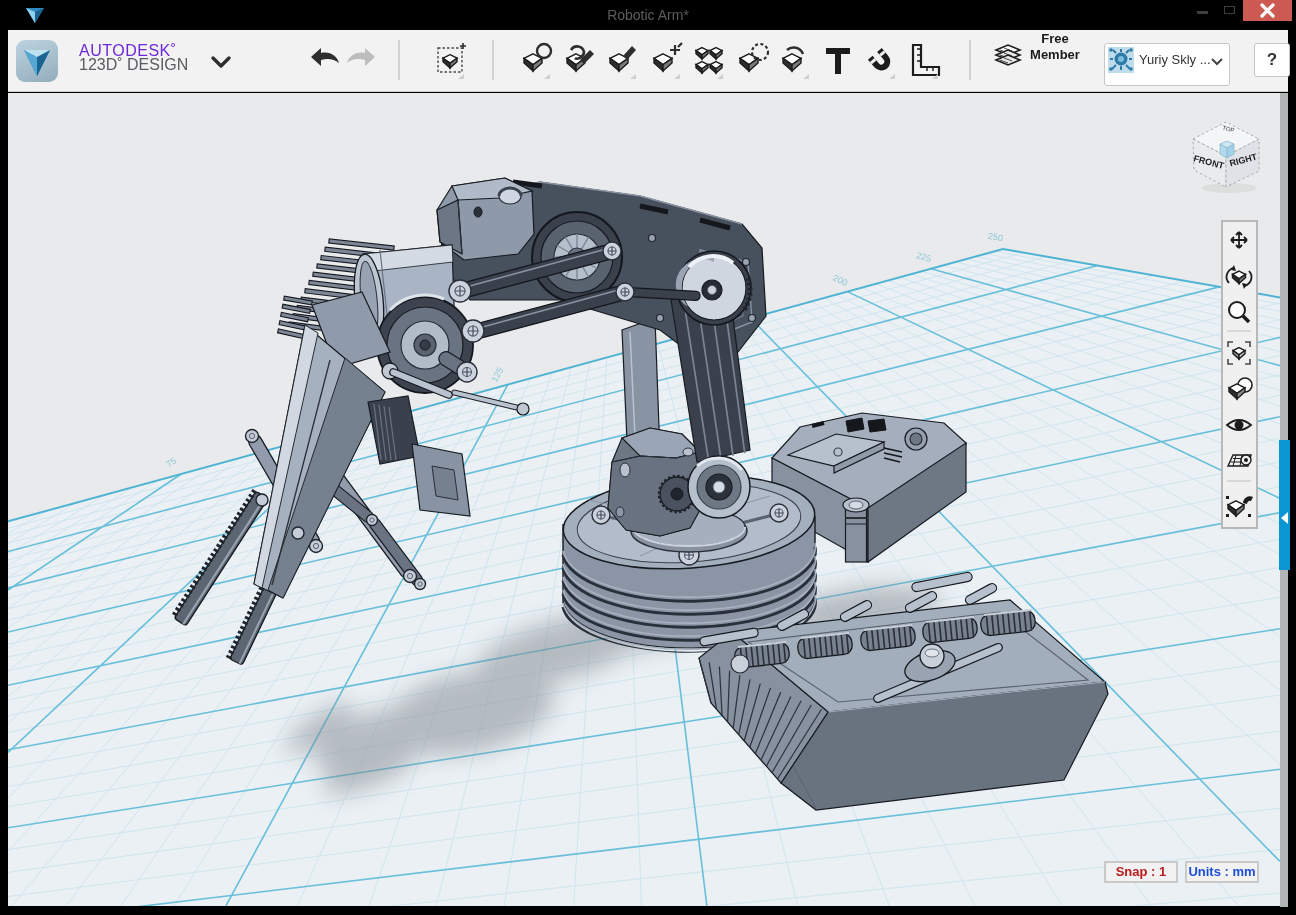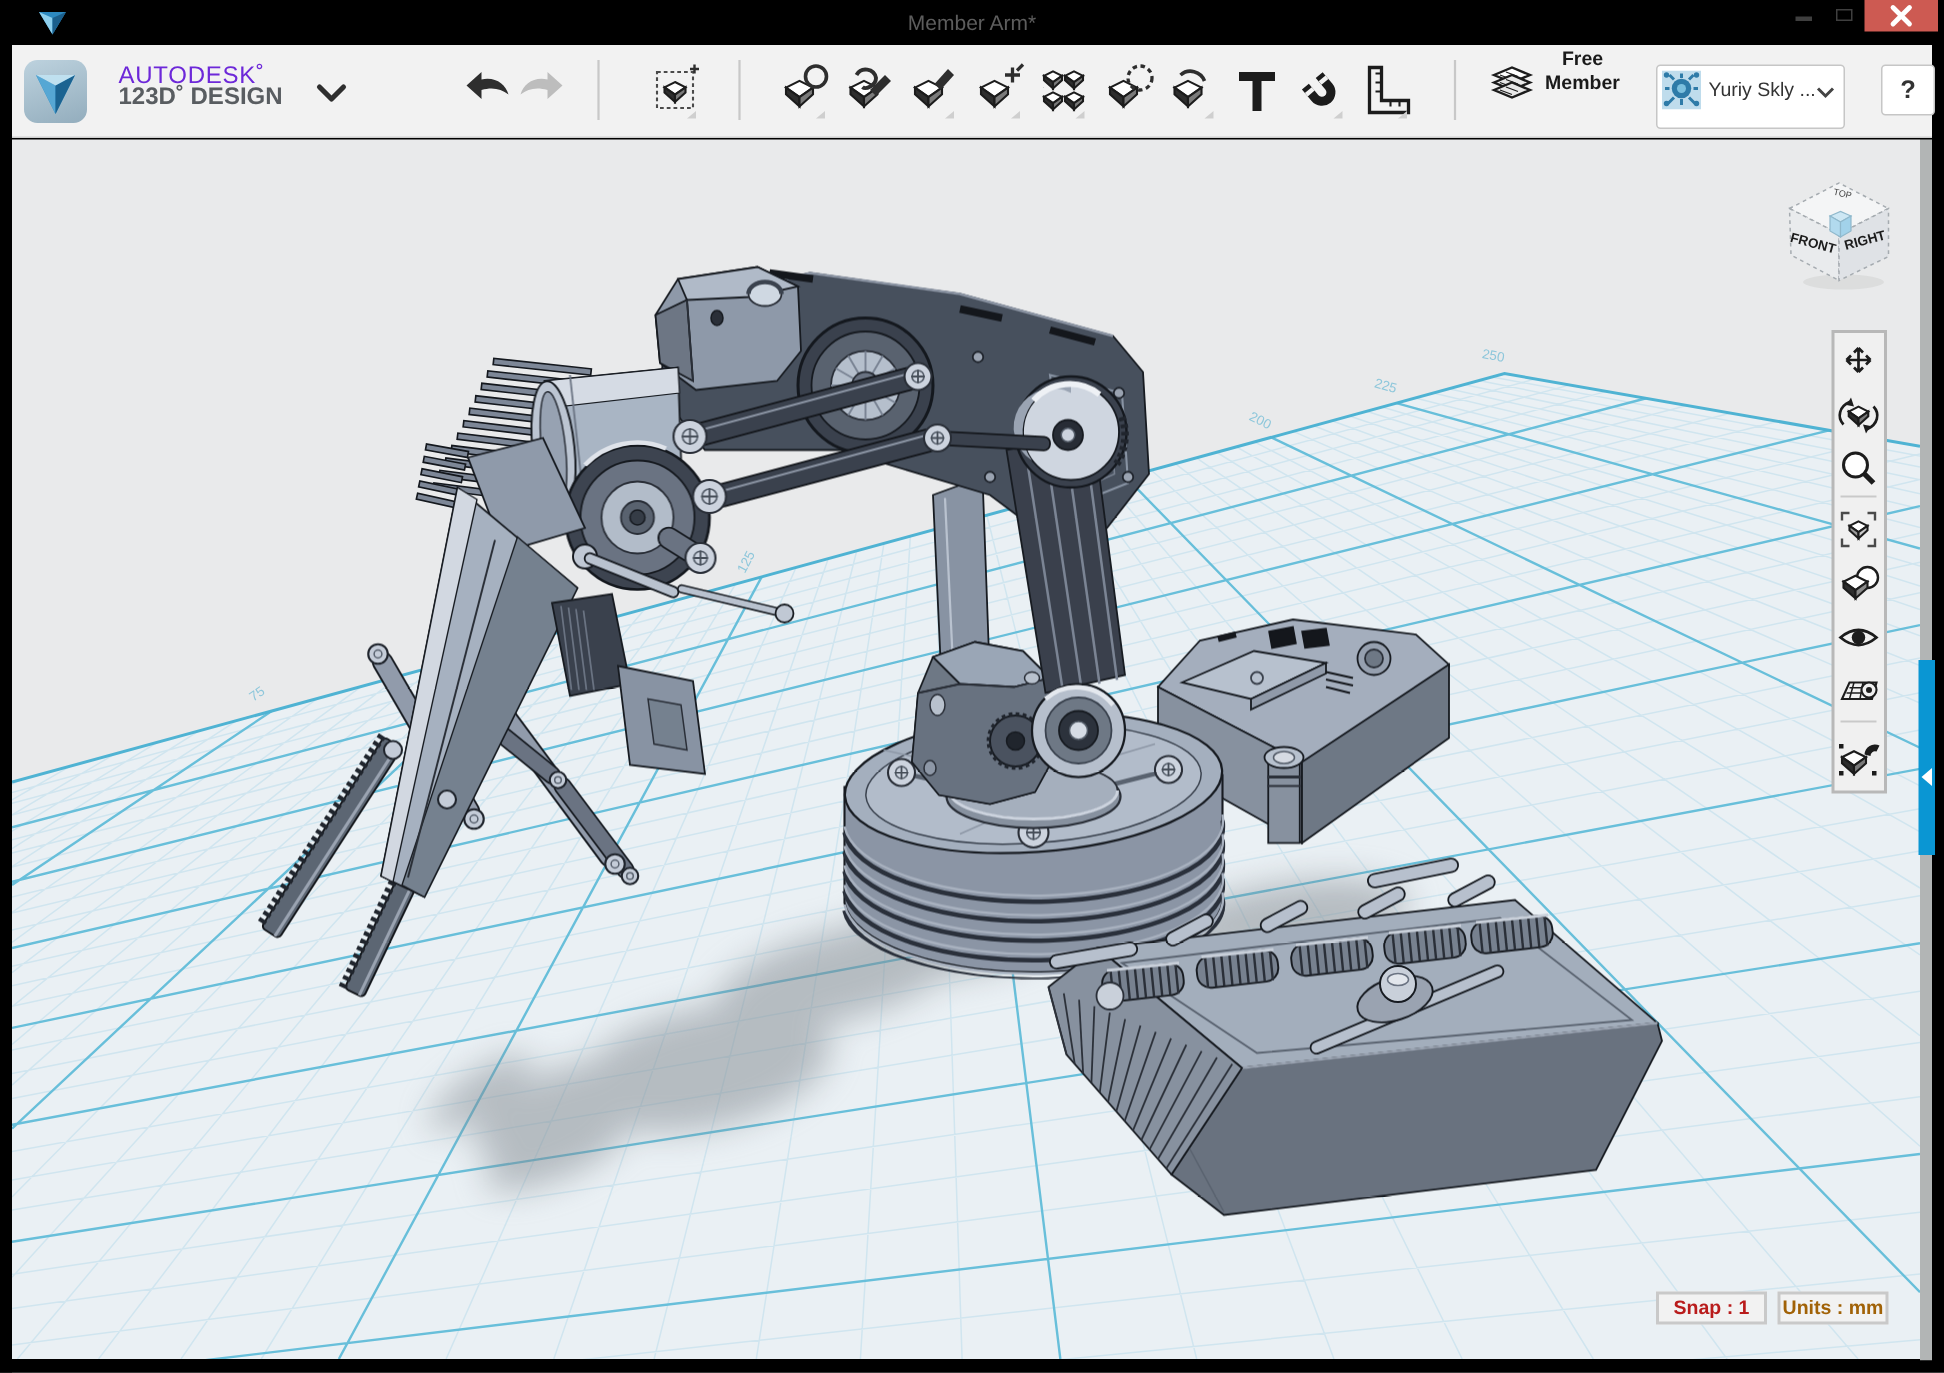--- a/index.html
+++ b/index.html
@@ -10,7 +10,7 @@
     <path d="M 4 4 L 13 8 L 13 19 Z" fill="#8ed0ee"></path>
     <path d="M 13 8 L 22 4 L 13 19 Z" fill="#1b5f8c"></path>
   </svg>
-  <div style="position:absolute;left:0;right:0;top:7px;text-align:center;font-size:14px;color:#5d5d5d">Member Arm*</div>
+  <div style="position:absolute;left:0;right:0;top:7px;text-align:center;font-size:14px;color:#5d5d5d">Robotic Arm*</div>
   <div style="position:absolute;left:1197px;top:11px;width:11px;height:3px;background:#3f3f3f"></div>
   <div style="position:absolute;left:1224px;top:6px;width:11px;height:8px;border:1.5px solid #3f3f3f"></div>
   <div style="position:absolute;left:1243px;top:0;width:49px;height:21px;background:#cd5a52"><svg width="49" height="21">

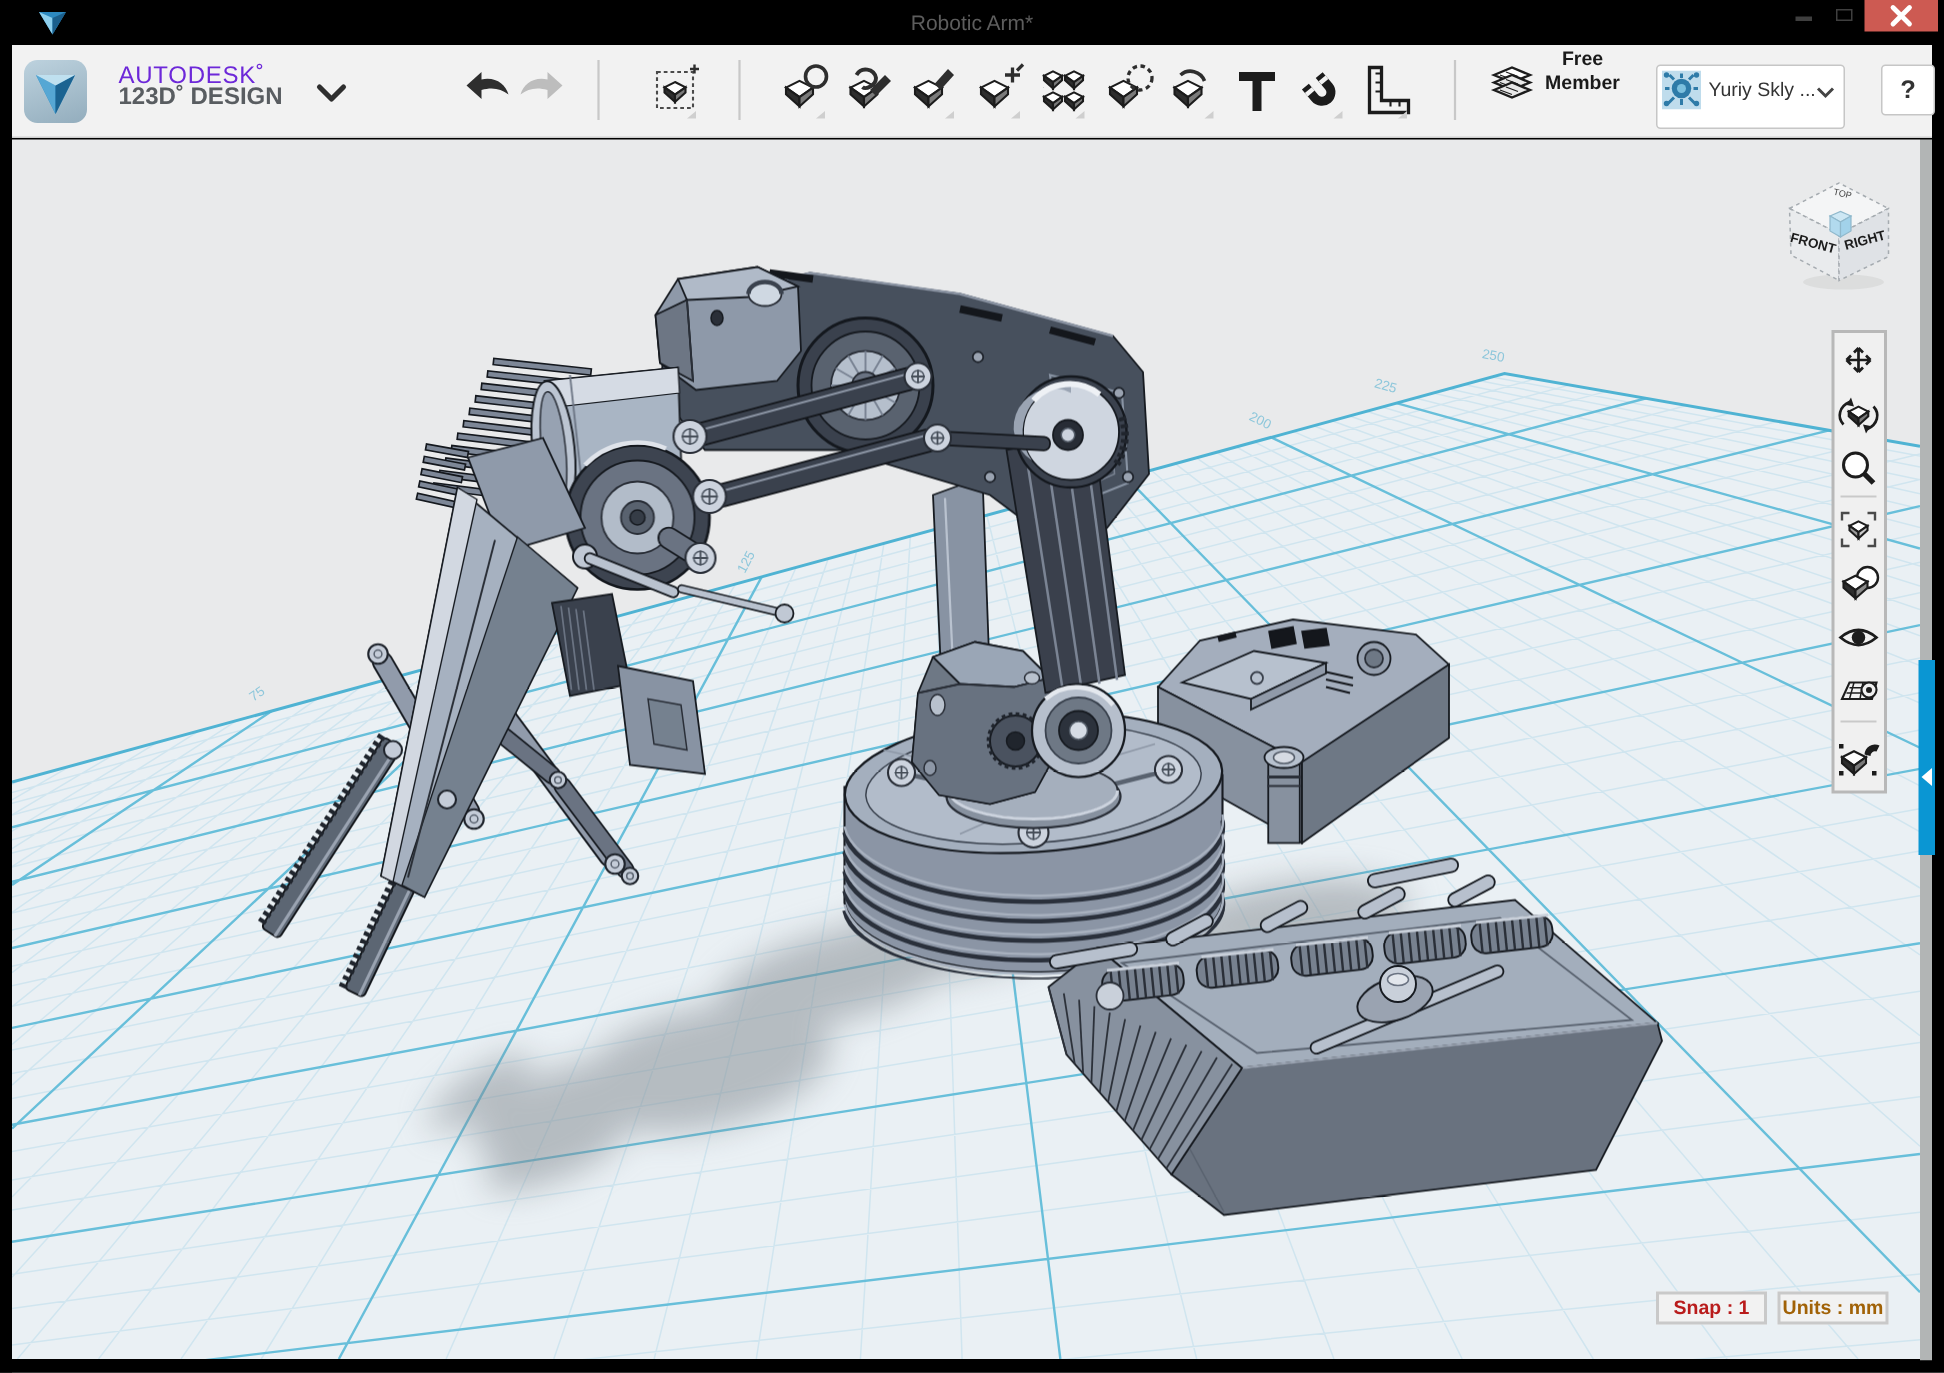--- a/index.html
+++ b/index.html
@@ -28,7 +28,7 @@
       </svg>
   </div>
   <div style="position:absolute;left:71px;top:12px;font-size:16px;color:#6d28d9;letter-spacing:0.5px">AUTODESK˚</div>
-  <div style="position:absolute;left:71px;top:26px;font-size:16px;font-weight:bold;color:#595d61">123D˚ DESIGN</div>
+  <div style="position:absolute;left:71px;top:26px;font-size:16px;font-weight:normal;color:#595d61">123D˚ DESIGN</div>
   <svg width="1280" height="62" style="position:absolute;left:0;top:0">
     <path d="M 205 28 L 213 36 L 221 28" stroke="#2e2e2e" stroke-width="3.4" fill="none" stroke-linecap="round" stroke-linejoin="round"></path>
     <g transform="translate(0,-30)">

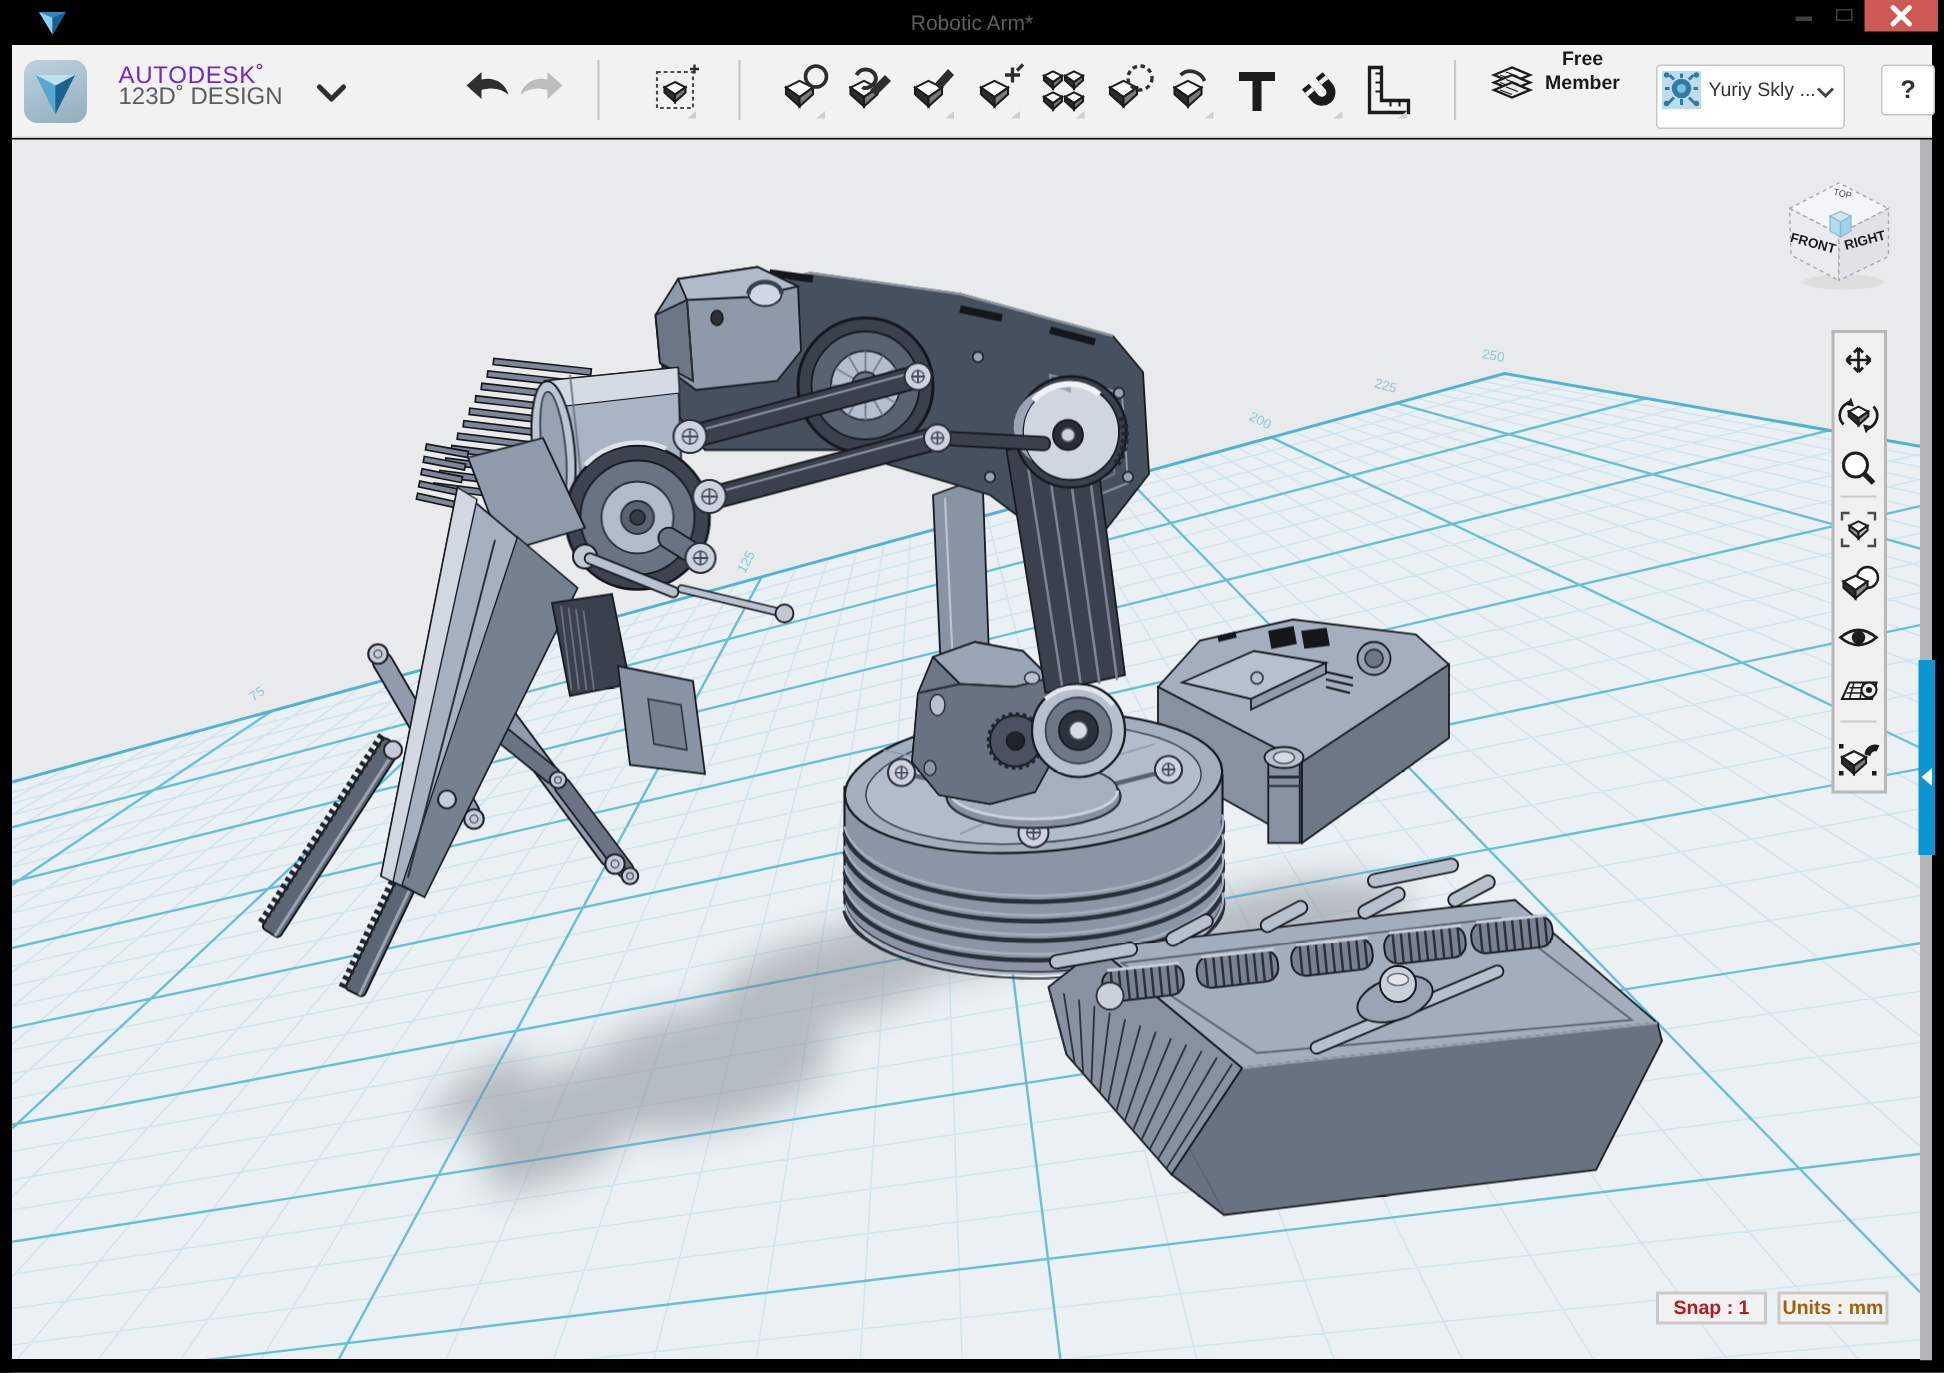--- a/index.html
+++ b/index.html
@@ -594,5 +594,5 @@
     <path d="M 8 1 L 1 7 L 8 13 Z" fill="#fff"></path>
   </svg>
 <div style="position:absolute;background:#f2f2f2;border:2px solid #c9c9c9;font-size:13px;font-weight:bold;color:#b91c1c;text-align:center;line-height:18px;white-space:nowrap;left:1104px;top:861px;width:74px;height:22px">Snap : 1</div>
-<div style="position:absolute;background:#f2f2f2;border:2px solid #c9c9c9;font-size:13px;font-weight:bold;color:#a16207;text-align:center;line-height:18px;white-space:nowrap;left:1185px;top:861px;width:74px;height:22px">Units : mm</div>
+<div style="position:absolute;background:#f2f2f2;border:2px solid #c9c9c9;font-size:13px;font-weight:bold;color:#1d4ed8;text-align:center;line-height:18px;white-space:nowrap;left:1185px;top:861px;width:74px;height:22px">Units : mm</div>
 </body></html>

